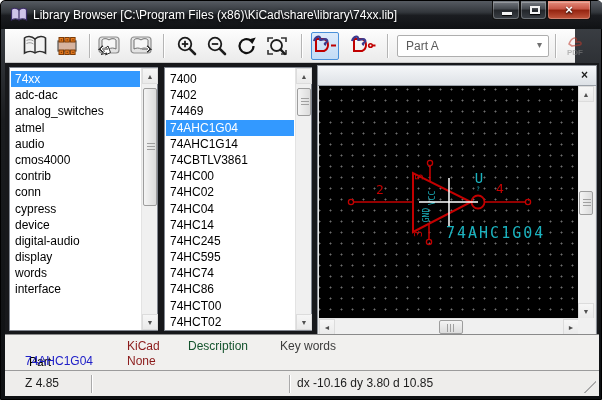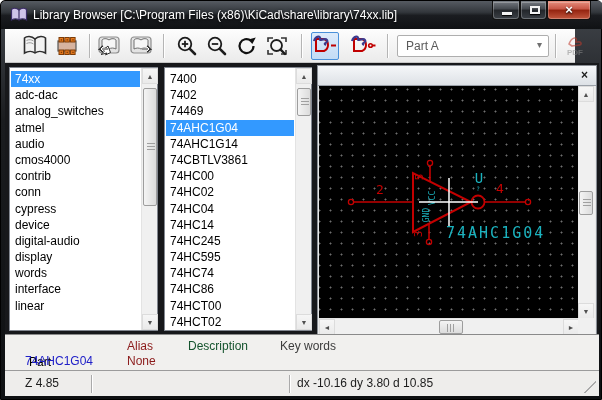--- a/index.html
+++ b/index.html
@@ -274,7 +274,6 @@
       <div class="lrow">display</div>
       <div class="lrow">words</div>
       <div class="lrow">interface</div>
-      <div class="lrow">linear</div>
     </div>
     <div class="vscroll">
       <div class="sarrow up">▲</div>

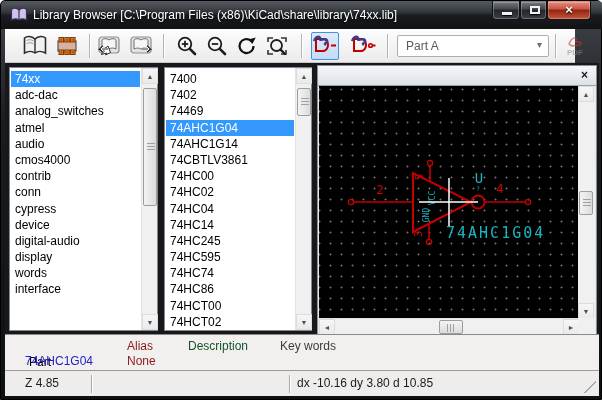--- a/index.html
+++ b/index.html
@@ -369,7 +369,7 @@
 
   <div class="infopanel">
     <span class="ip" style="left:24px;top:20px;color:#000000">Part</span>
-    <span class="ip" style="left:122px;top:4px;color:#8b1a1a">Alias</span>
+    <span class="ip" style="left:122px;top:4px;color:#8b1a1a">KiCad</span>
     <span class="ip" style="left:183px;top:4px;color:#14532d">Description</span>
     <span class="ip" style="left:275px;top:4px;color:#3c3c3c">Key words</span>
     <span class="ip" style="left:20px;top:19px;color:#2020c8">74AHC1G04</span>

